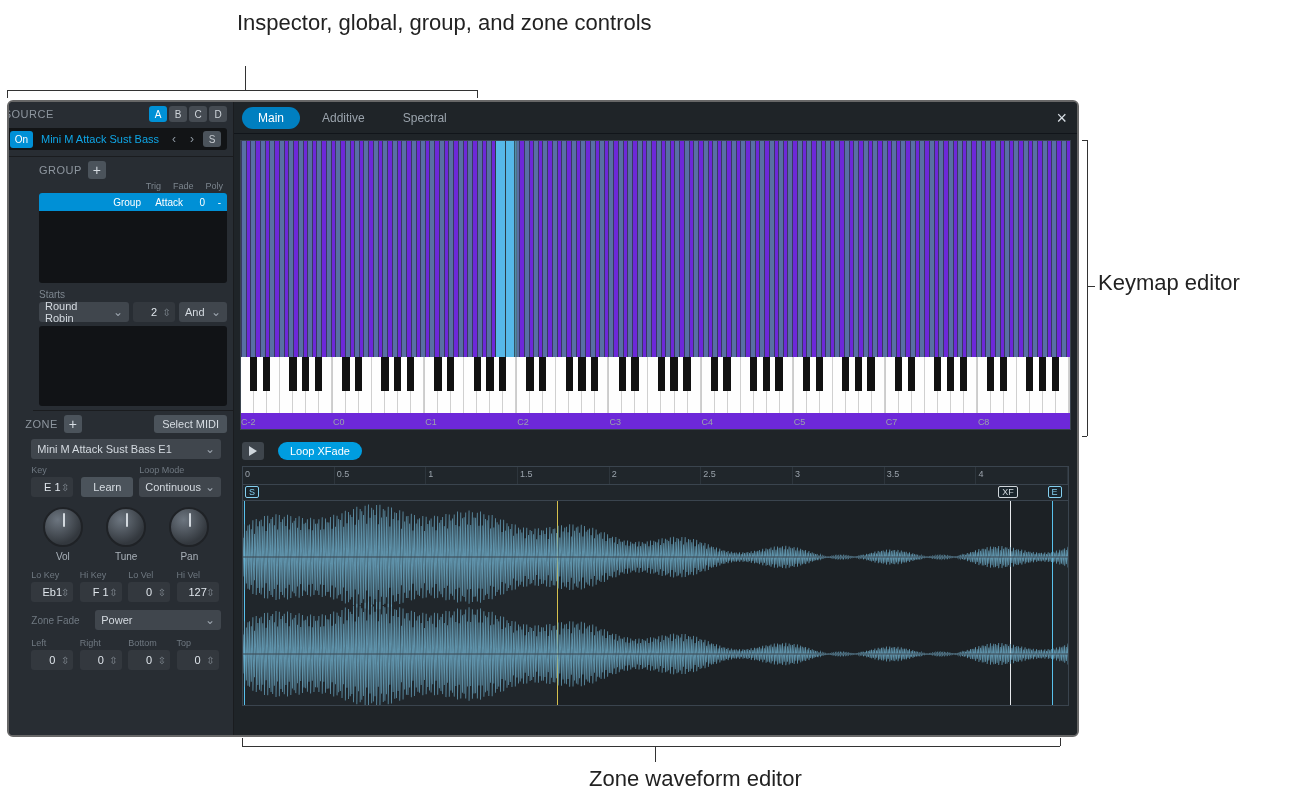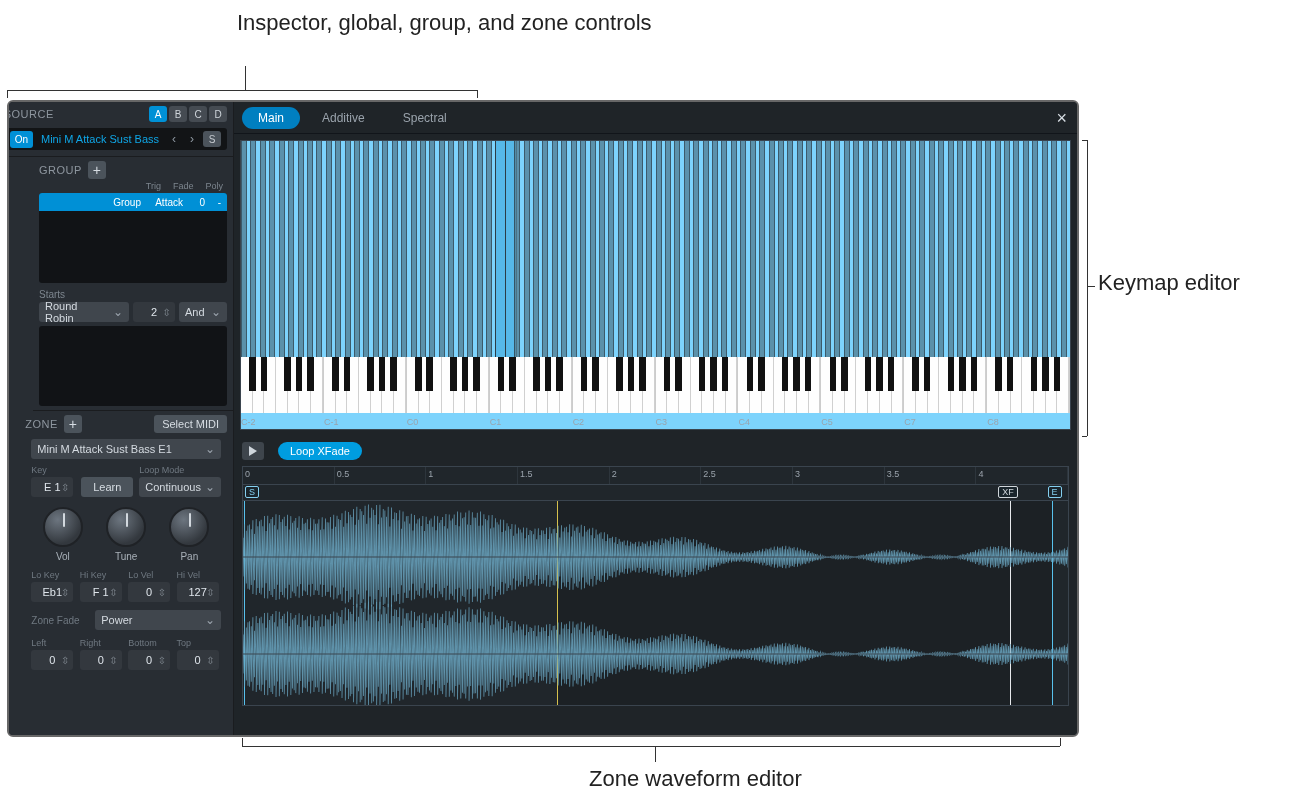--- a/index.html
+++ b/index.html
@@ -137,7 +137,7 @@
   }
   .keymap{
     position:relative;margin:6px;border:1px solid #3a444e;
-    height:290px;display:flex;flex-direction:column;background:#7dd3fc;
+    height:290px;display:flex;flex-direction:column;background:#6d28d9;
   }
   .zonearea{flex:1;position:relative;overflow:hidden;}
   .zone-stripe{position:absolute;top:0;bottom:0;width:6px;background:#538196;opacity:.8;border-left:1px solid #2c3c45;border-right:1px solid #2c3c45;}

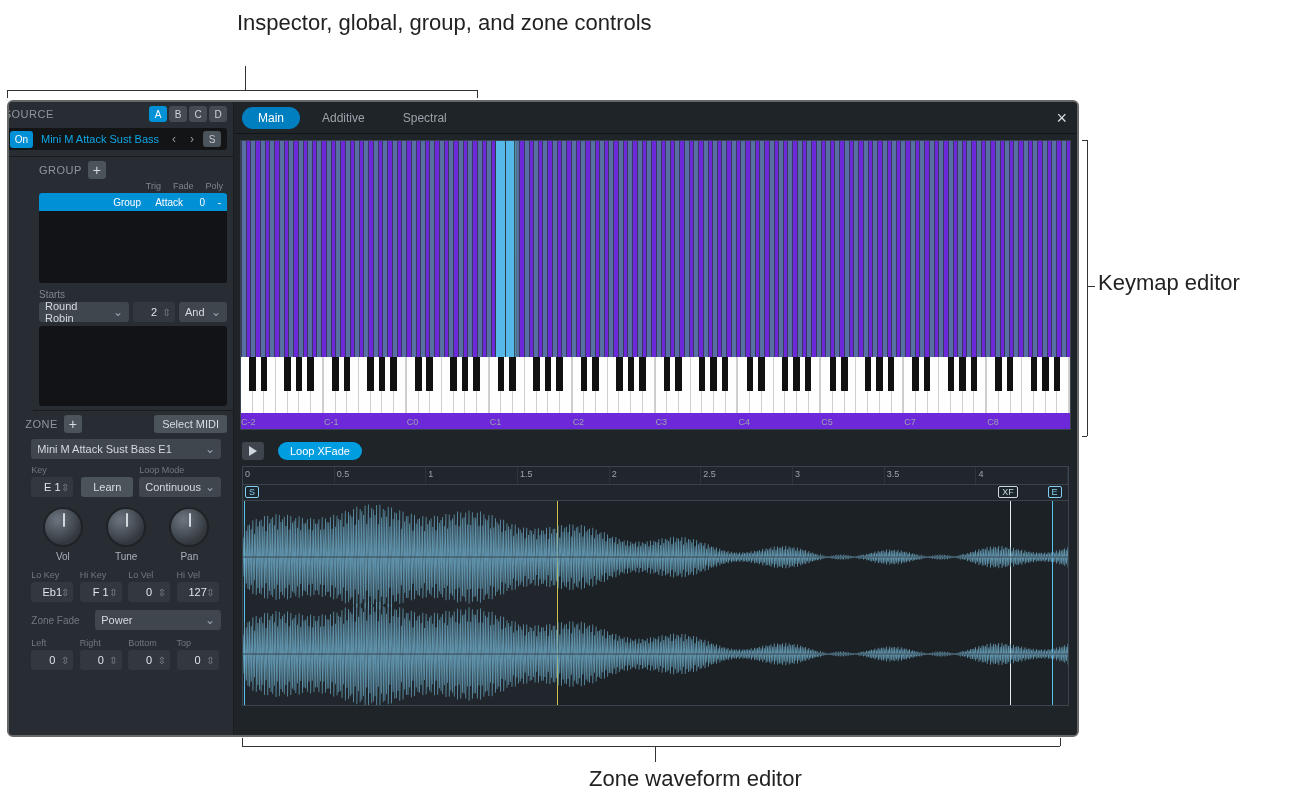--- a/index.html
+++ b/index.html
@@ -463,21 +463,6 @@
               <div class="bkey" style="left: 53%;"></div>
               <div class="bkey" style="left: 67%;"></div>
               <div class="bkey" style="left: 81%;"></div>
-              <div class="oct-label">C-1</div>
-            </div>
-            <div class="octave">
-              <div class="wkey" style="left: 0%; width: 14.2857%;"></div>
-              <div class="wkey" style="left: 14.2857%; width: 14.2857%;"></div>
-              <div class="wkey" style="left: 28.5714%; width: 14.2857%;"></div>
-              <div class="wkey" style="left: 42.8571%; width: 14.2857%;"></div>
-              <div class="wkey" style="left: 57.1429%; width: 14.2857%;"></div>
-              <div class="wkey" style="left: 71.4286%; width: 14.2857%;"></div>
-              <div class="wkey" style="left: 85.7143%; width: 14.2857%;"></div>
-              <div class="bkey" style="left: 10%;"></div>
-              <div class="bkey" style="left: 24%;"></div>
-              <div class="bkey" style="left: 53%;"></div>
-              <div class="bkey" style="left: 67%;"></div>
-              <div class="bkey" style="left: 81%;"></div>
               <div class="oct-label">C0</div>
             </div>
             <div class="octave">

